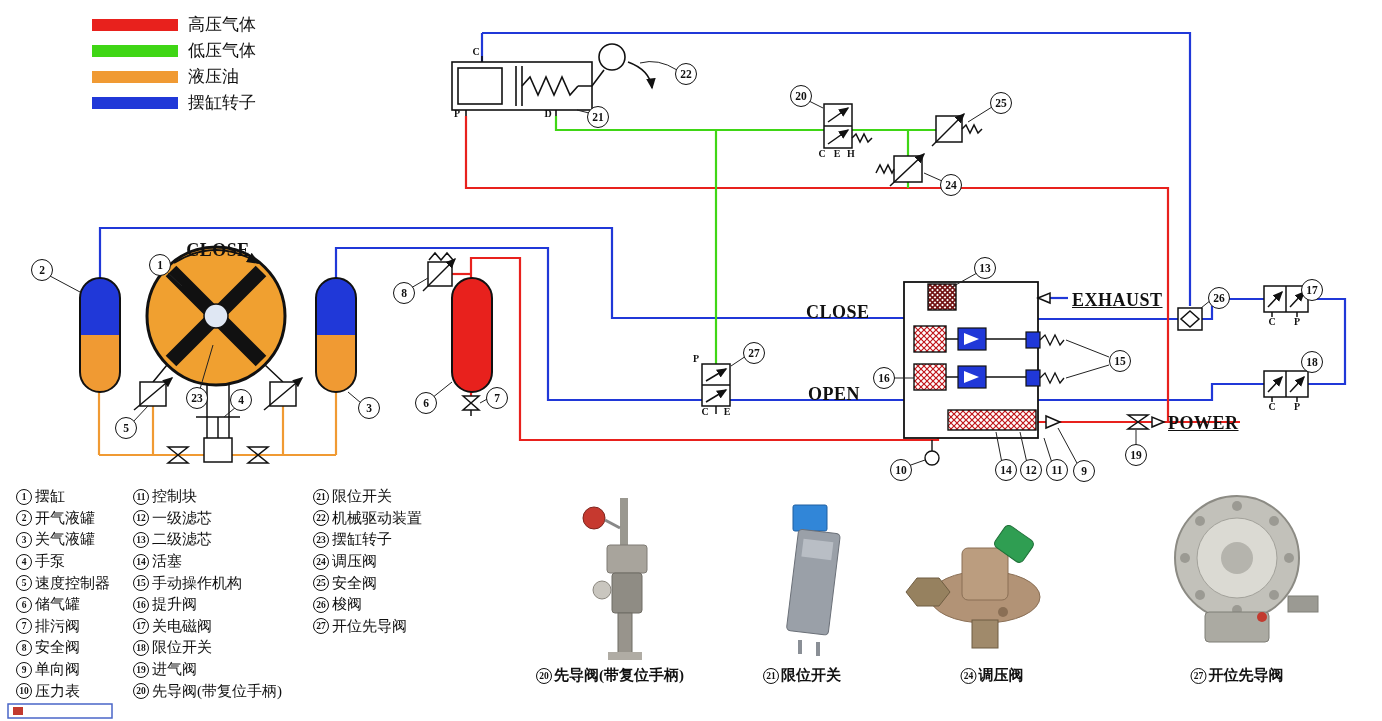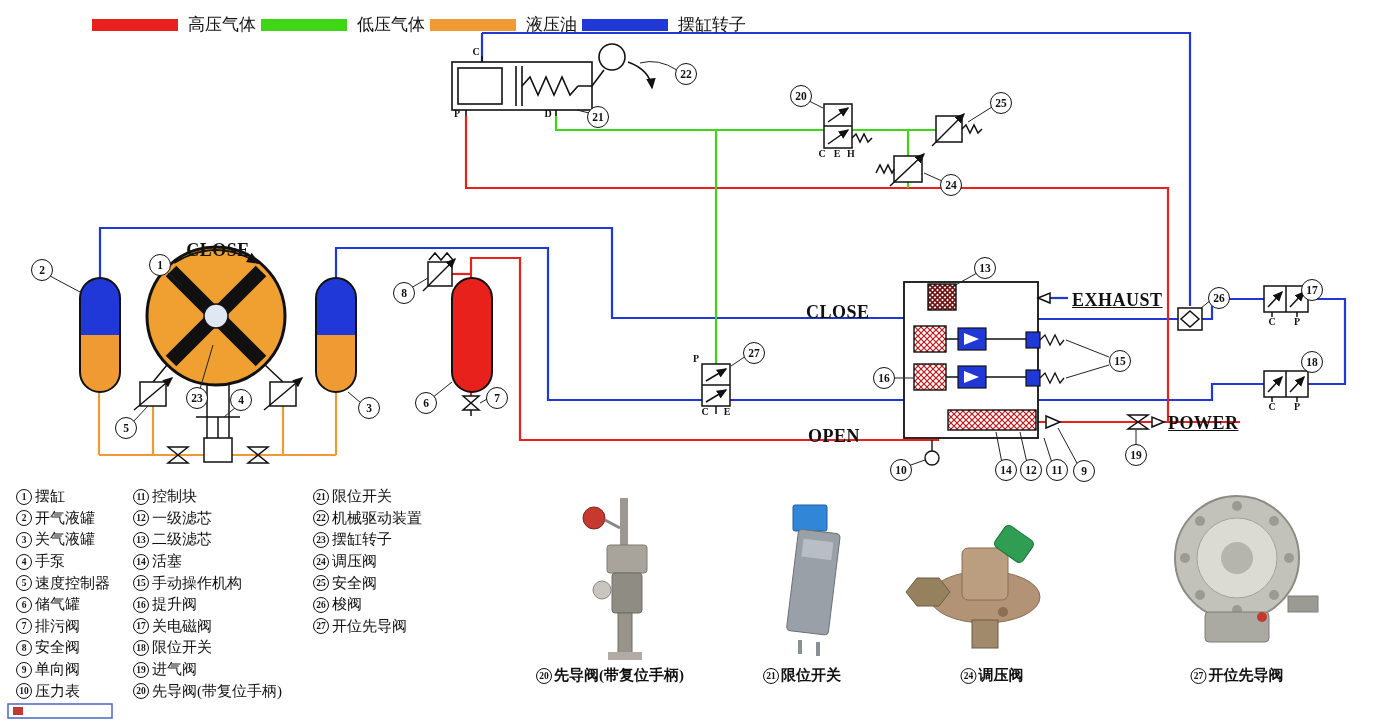--- a/index.html
+++ b/index.html
@@ -7,7 +7,7 @@
          font-family:"Liberation Serif", "DejaVu Serif", serif;color:#111;}
   svg.schem{position:absolute;left:0;top:0;z-index:1;}
   
-  .legend{position:absolute;left:92px;top:14px;z-index:4;display:flex;flex-direction:row;gap:5px;}
+  .legend{position:absolute;left:92px;top:14px;z-index:4;display:flex;flex-direction:column;gap:5px;}
   .legend-item{display:flex;align-items:center;height:21px;}
   .legend-swatch{width:86px;height:12px;margin-right:10px;}
   .legend-label{font-size:17px;line-height:1;}

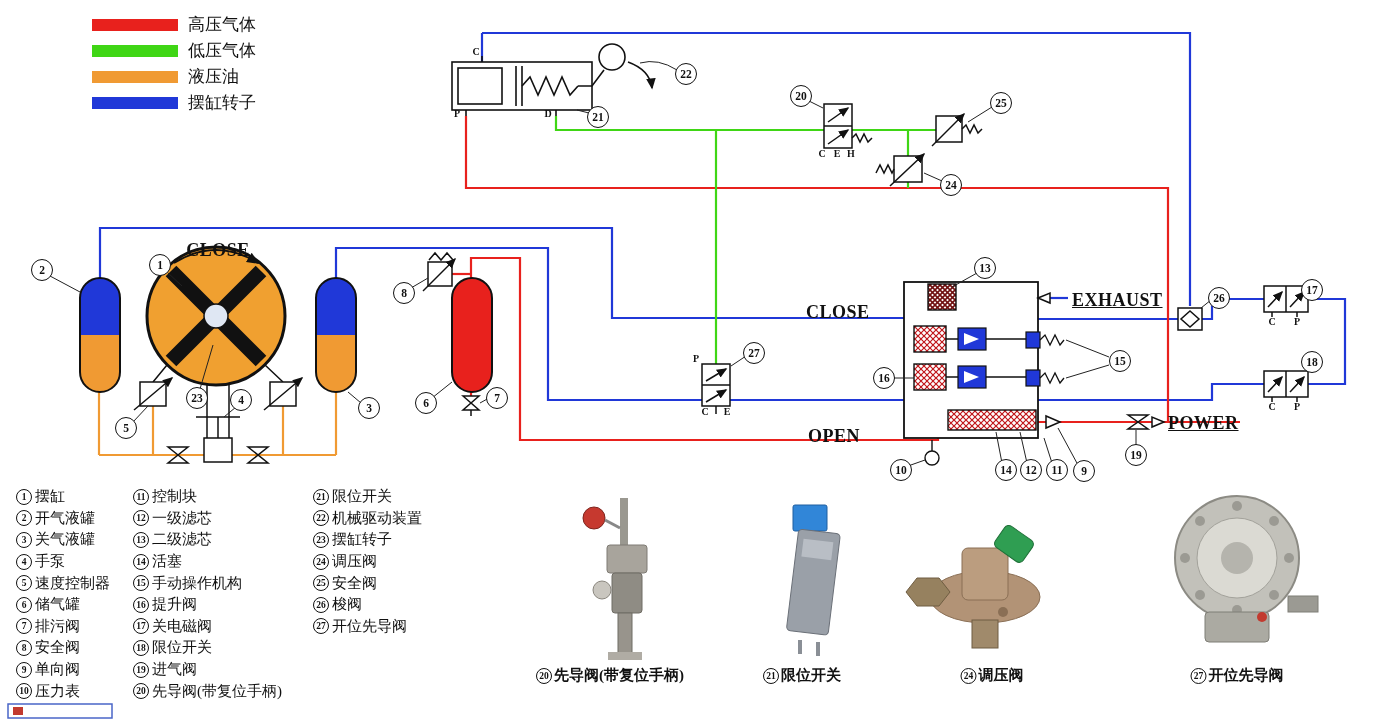--- a/index.html
+++ b/index.html
@@ -327,7 +327,7 @@
 
   <div class="schem-label arc" style="left:218px;top:240px;">CLOSE</div>
   <div class="schem-label" style="left:806px;top:302px;">CLOSE</div>
-  <div class="schem-label" style="left:808px;top:384px;margin-top:42px;">OPEN</div>
+  <div class="schem-label" style="left:808px;top:384px;">OPEN</div>
   <div class="schem-label u" style="left:1072px;top:290px;text-decoration:underline;">EXHAUST</div>
   <div class="schem-label u" style="left:1168px;top:413px;text-align:right;">POWER</div>
 

